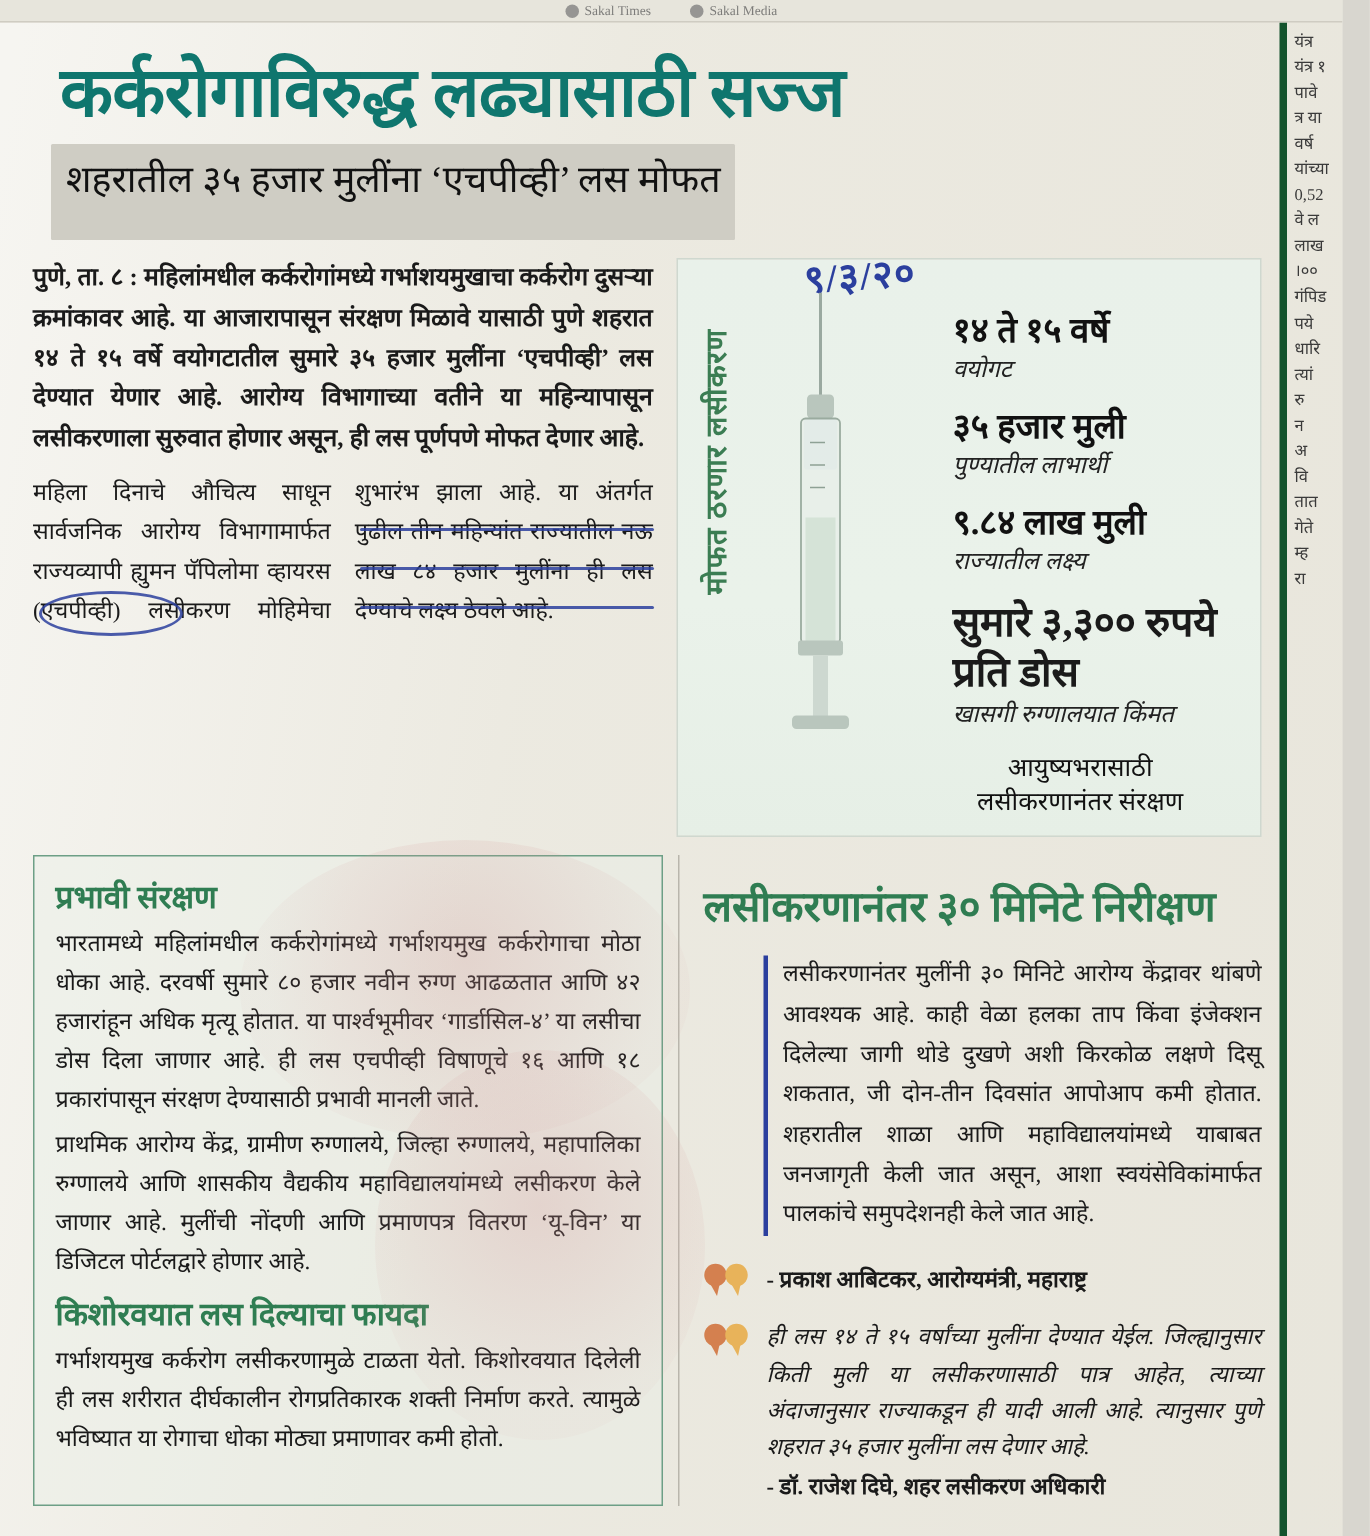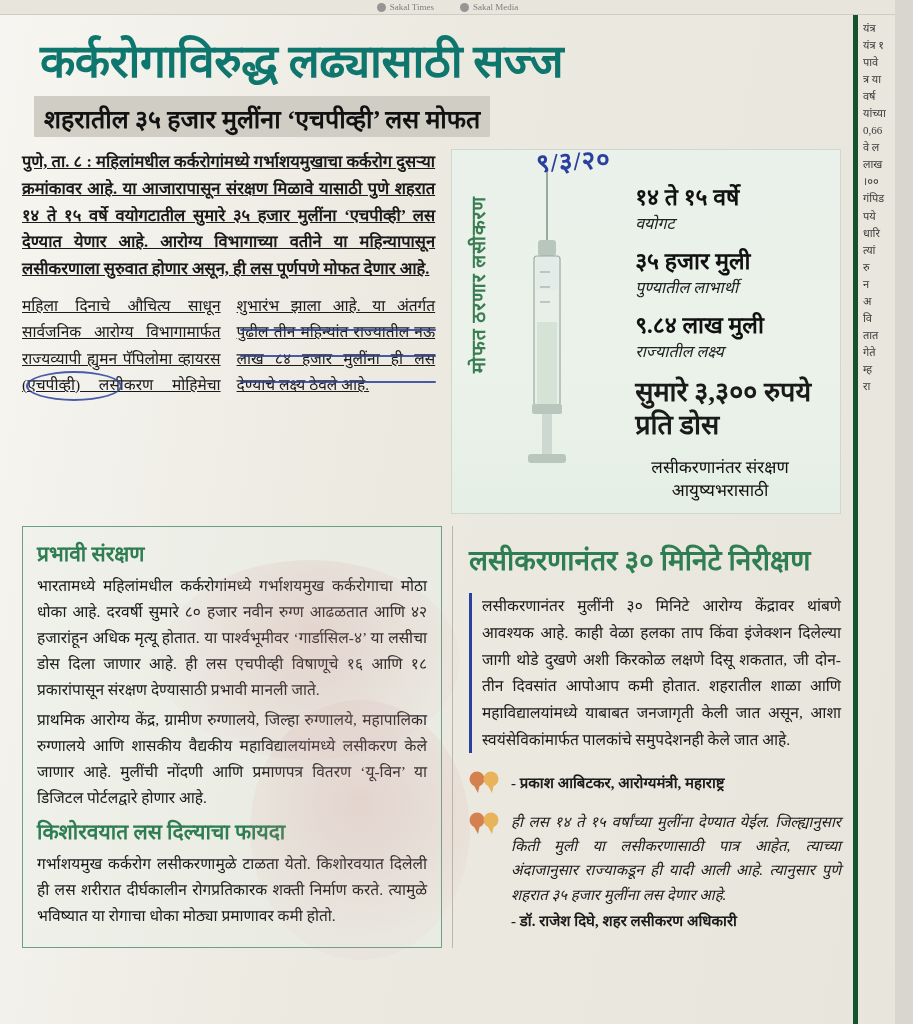--- a/index.html
+++ b/index.html
@@ -94,8 +94,8 @@
     background: #cfcdc4;
     color: #111;
     font-size: 25px;
-    font-weight: 700;
-    padding: 5px 10px 2px 10px;
+    font-weight: 400;
+    padding: 5px 10px 25px 10px;
     display: inline-block;
     border-radius: 1px;
   }

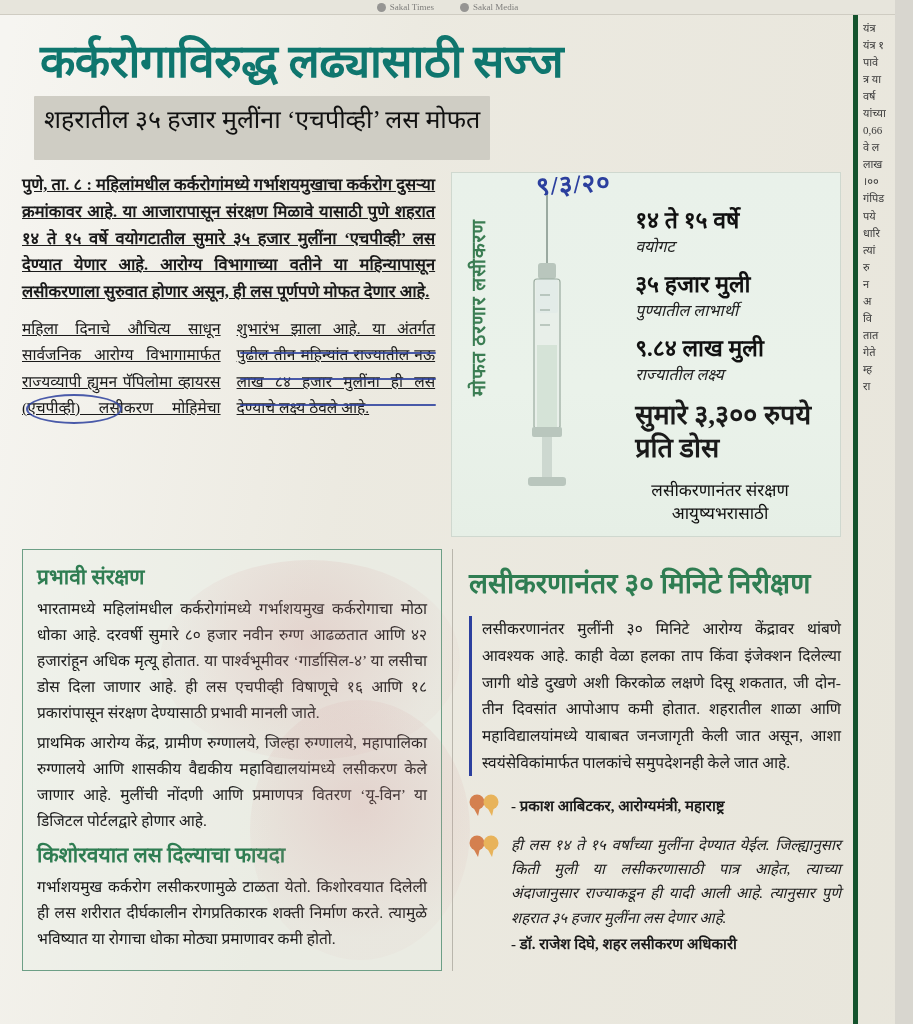--- a/index.html
+++ b/index.html
@@ -315,7 +315,7 @@
     <div>त्र या</div>
     <div>वर्ष</div>
     <div>यांच्या</div>
-    <div>0,66</div>
+    <div>0,52</div>
     <div>वे ल</div>
     <div>लाख</div>
     <div>।००</div>

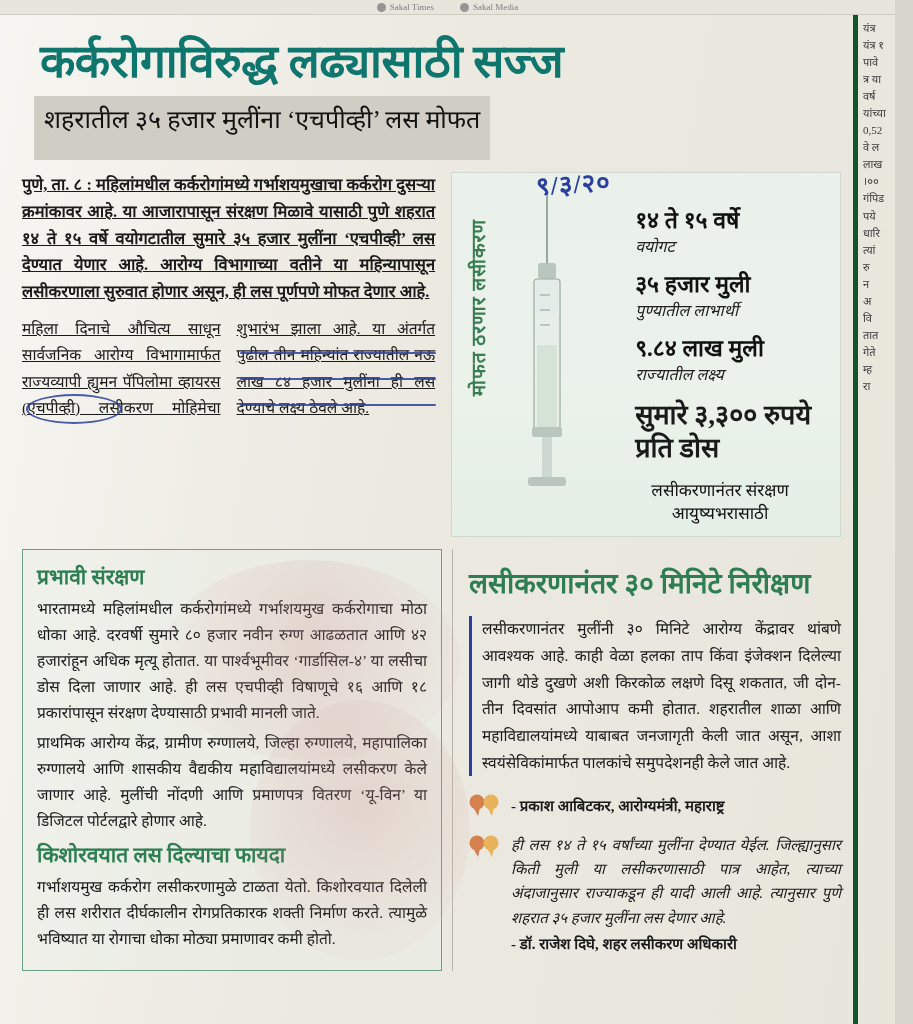--- a/index.html
+++ b/index.html
@@ -106,7 +106,7 @@
     display: flex;
     gap: 16px;
   }
-  .left-col { width: 420px; text-decoration: underline; }
+  .left-col { width: 420px; }
 
   p.lede {
     font-size: 16.5px;

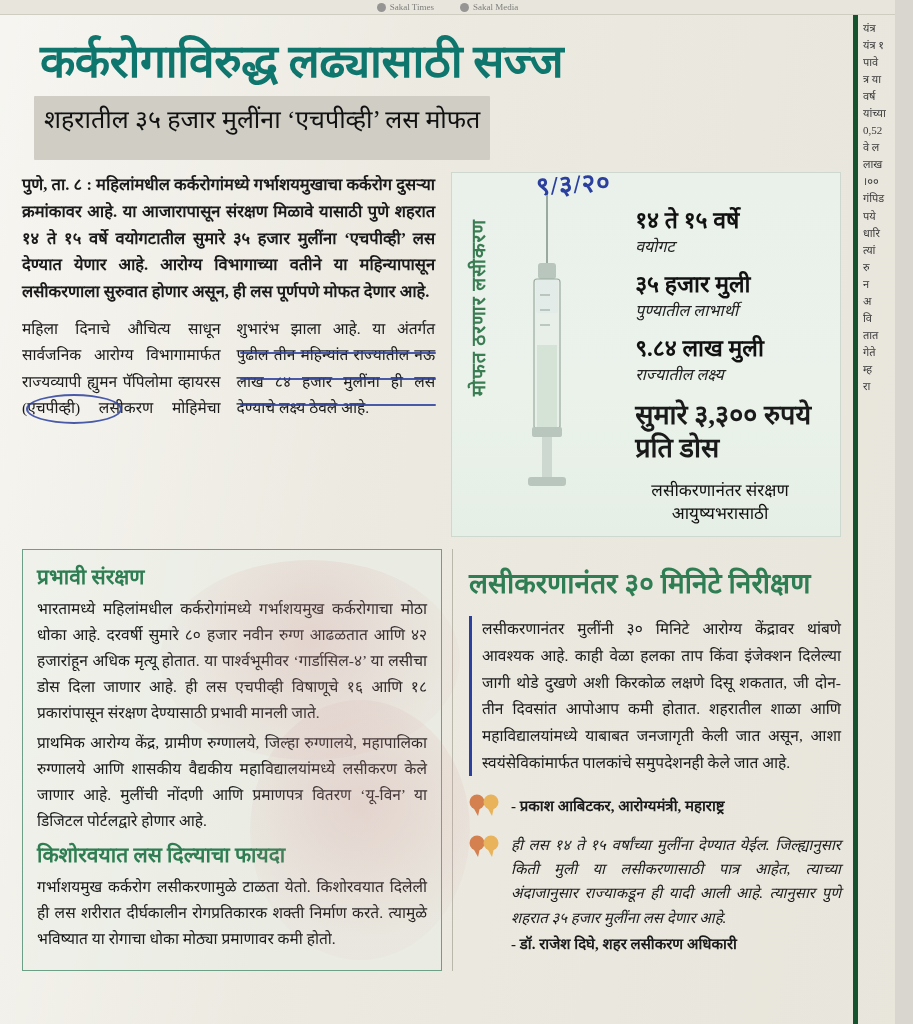--- a/index.html
+++ b/index.html
@@ -387,6 +387,7 @@
           </div>
           <div class="stat">
             <span class="bigger">सुमारे ३,३०० रुपये प्रति डोस</span>
+            <span class="small">खासगी रुग्णालयात किंमत</span>
           </div>
           <div class="panel-foot">
             <div>लसीकरणानंतर संरक्षण</div>

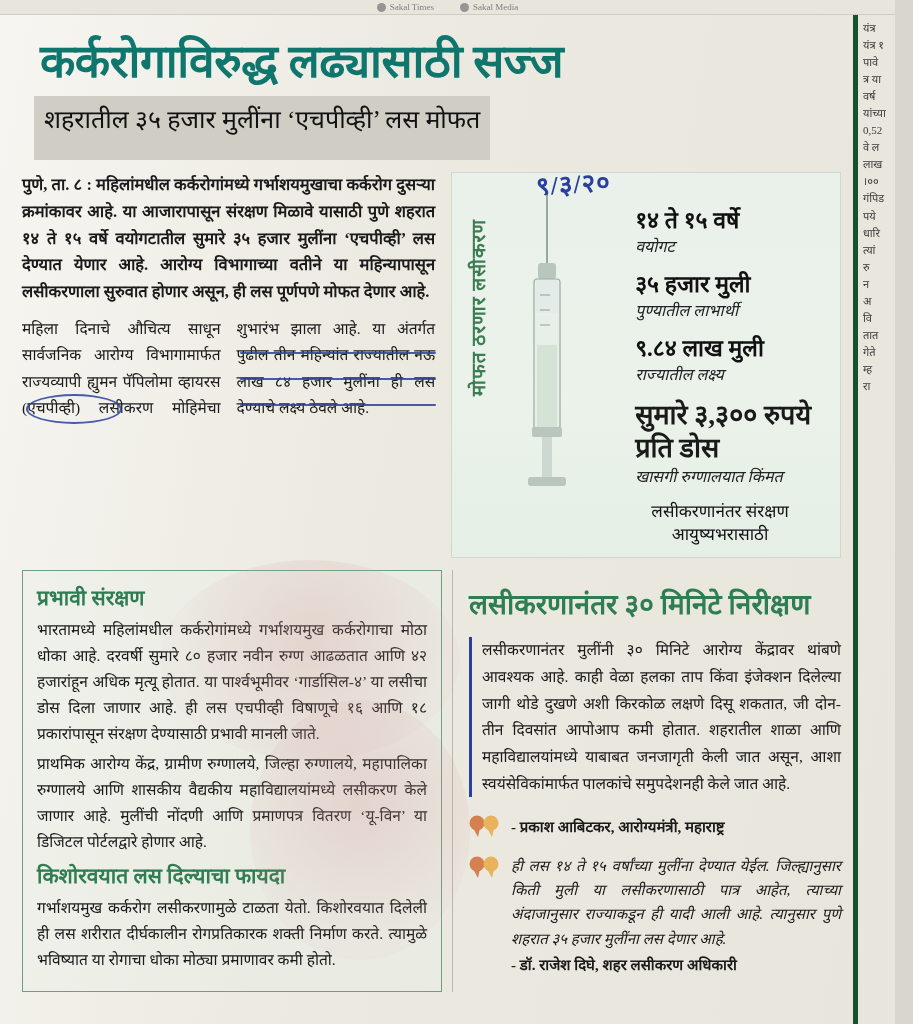--- a/index.html
+++ b/index.html
@@ -390,8 +390,8 @@
             <span class="small">खासगी रुग्णालयात किंमत</span>
           </div>
           <div class="panel-foot">
+            <div>आयुष्यभरासाठी</div>
             <div>लसीकरणानंतर संरक्षण</div>
-            <div>आयुष्यभरासाठी</div>
           </div>
         </div>
       </div>

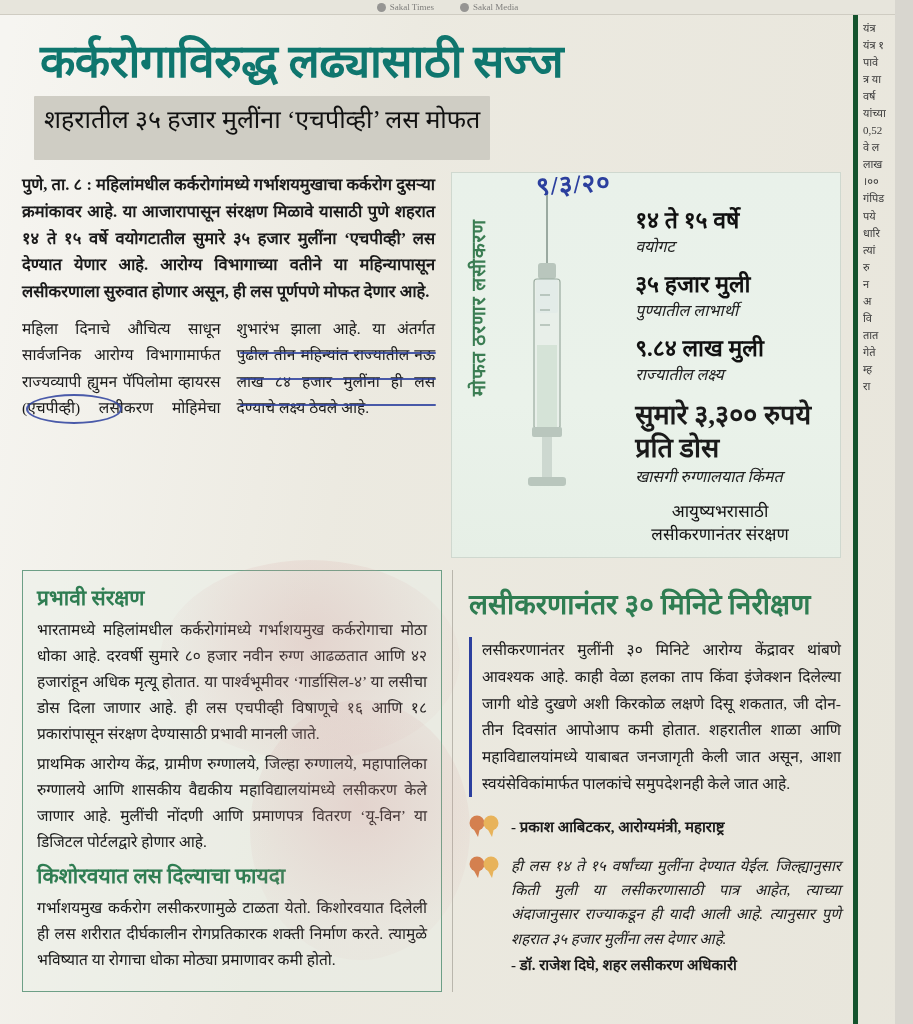--- a/index.html
+++ b/index.html
@@ -258,6 +258,7 @@
     border-left: 3px solid #2b3f9e;
     padding-left: 10px;
     margin-bottom: 16px;
+    margin-left: 40px;
   }
 
   .quote {

